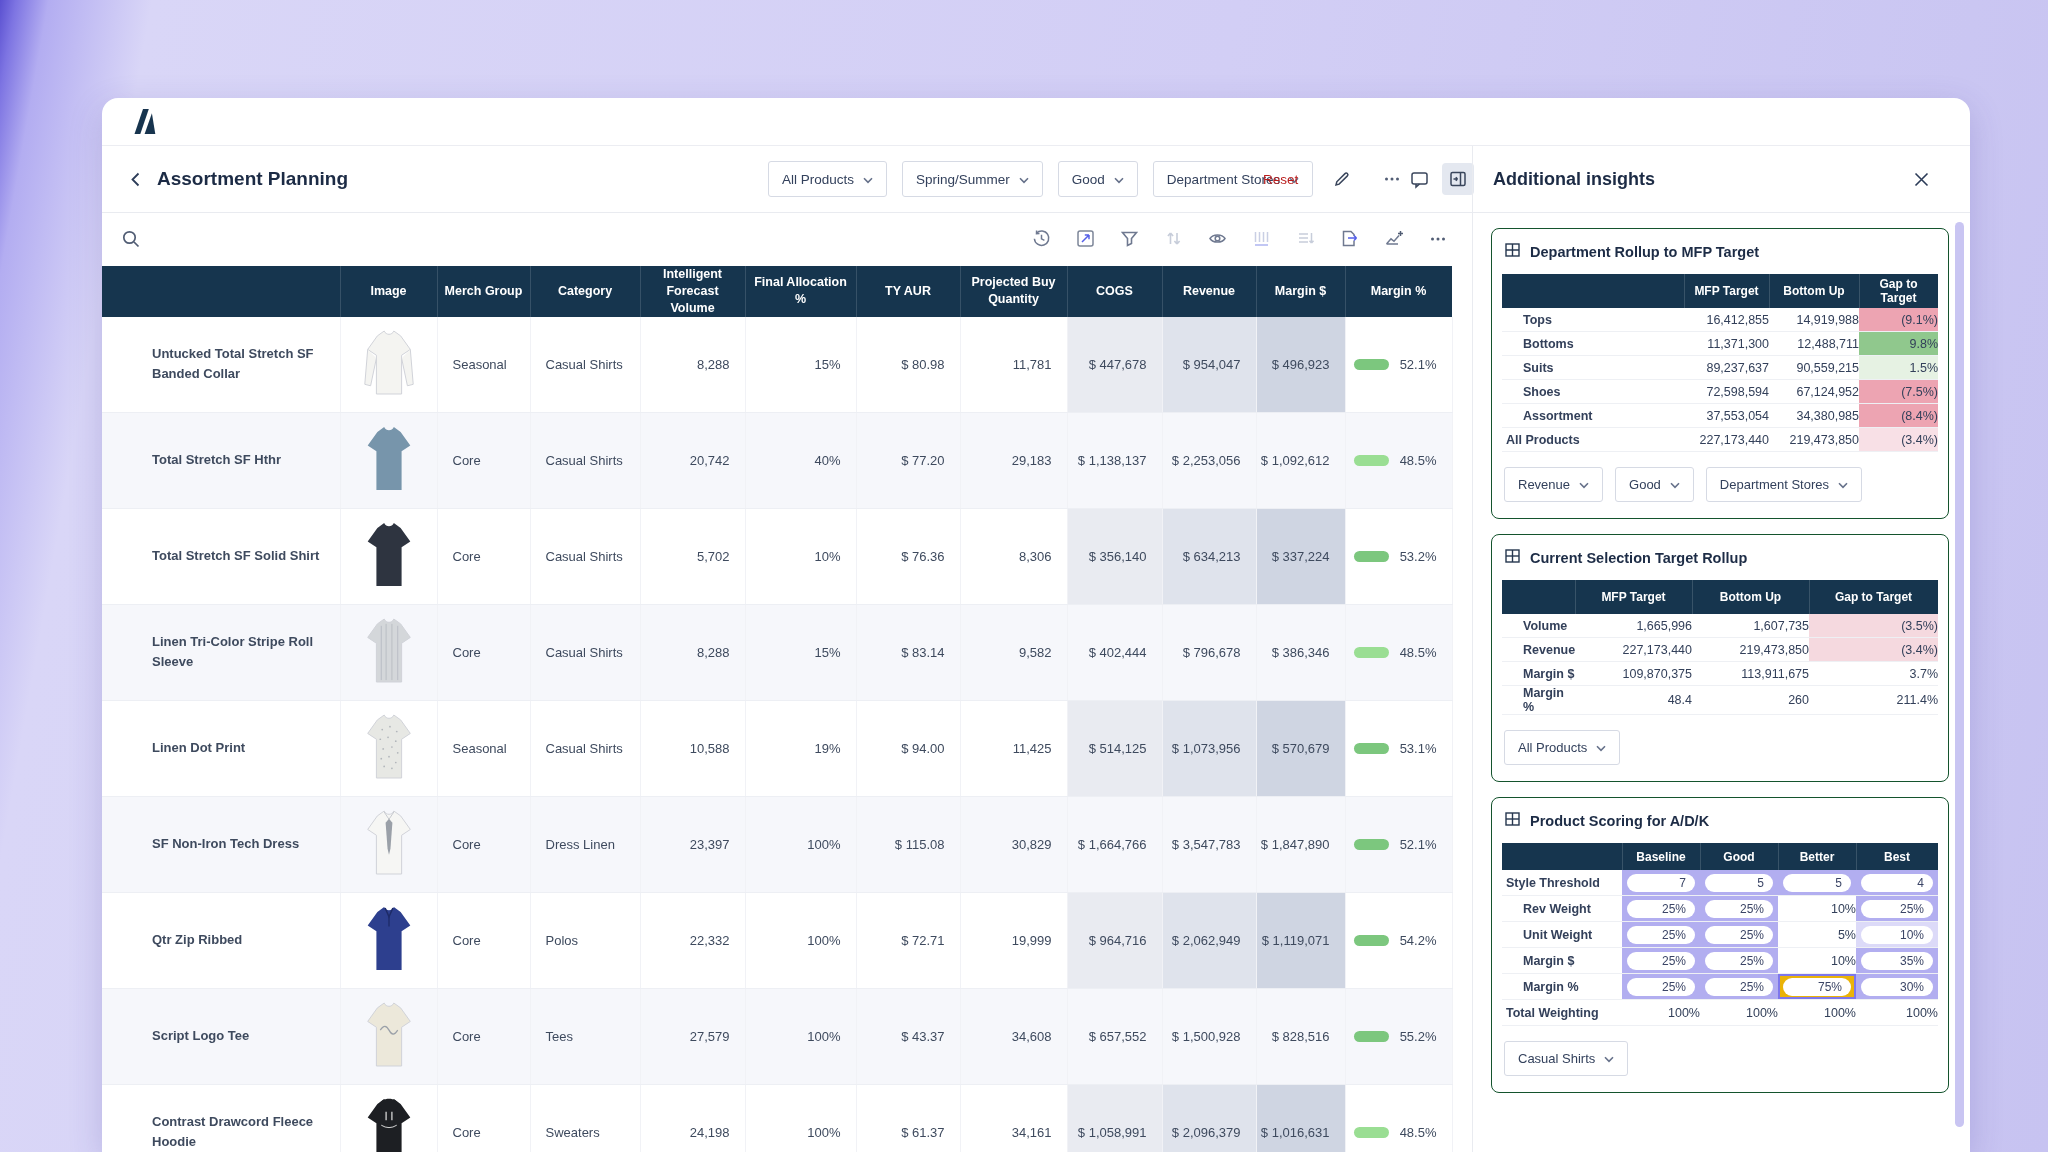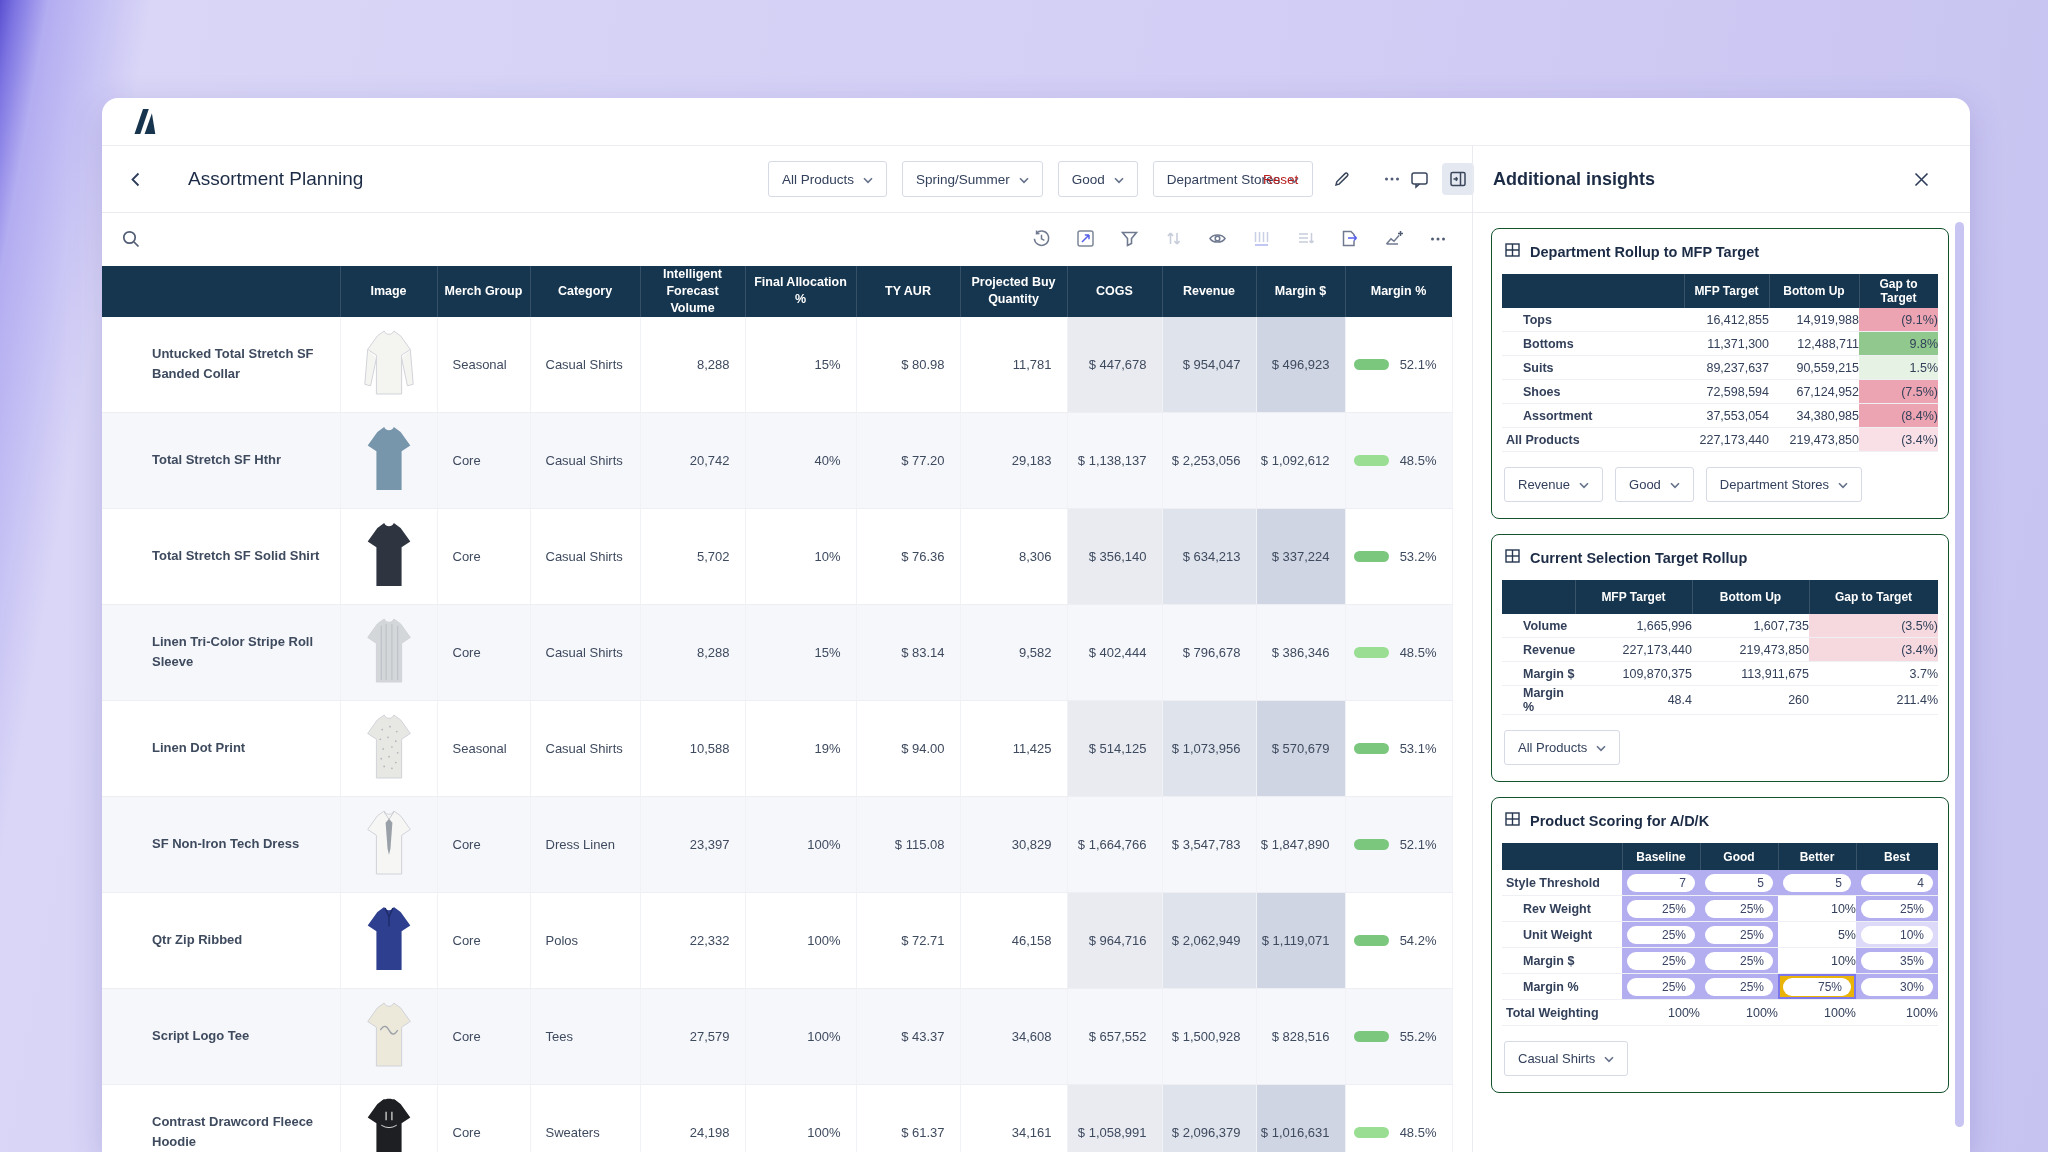--- a/index.html
+++ b/index.html
@@ -15,7 +15,7 @@
   
   .app-header{position:relative;height:66px;border-bottom:1px solid #e9ebf0;}
   .header-left{position:absolute;left:26px;top:0;height:66px;display:flex;align-items:center;gap:14px;}
-  .page-title{font-size:19px;font-weight:normal;color:#1c2b45;margin-left:31px;}
+  .page-title{font-size:19px;font-weight:bold;color:#1c2b45;}
   .header-filters{position:absolute;left:666px;top:0;height:66px;display:flex;align-items:center;gap:15px;}
   .btn-dd{display:inline-flex;align-items:center;gap:9px;height:36px;padding:0 13px;border:1px solid #d6dae4;
     border-radius:3px;background:#fff;font-size:13.5px;color:#33415c;cursor:pointer;white-space:nowrap;

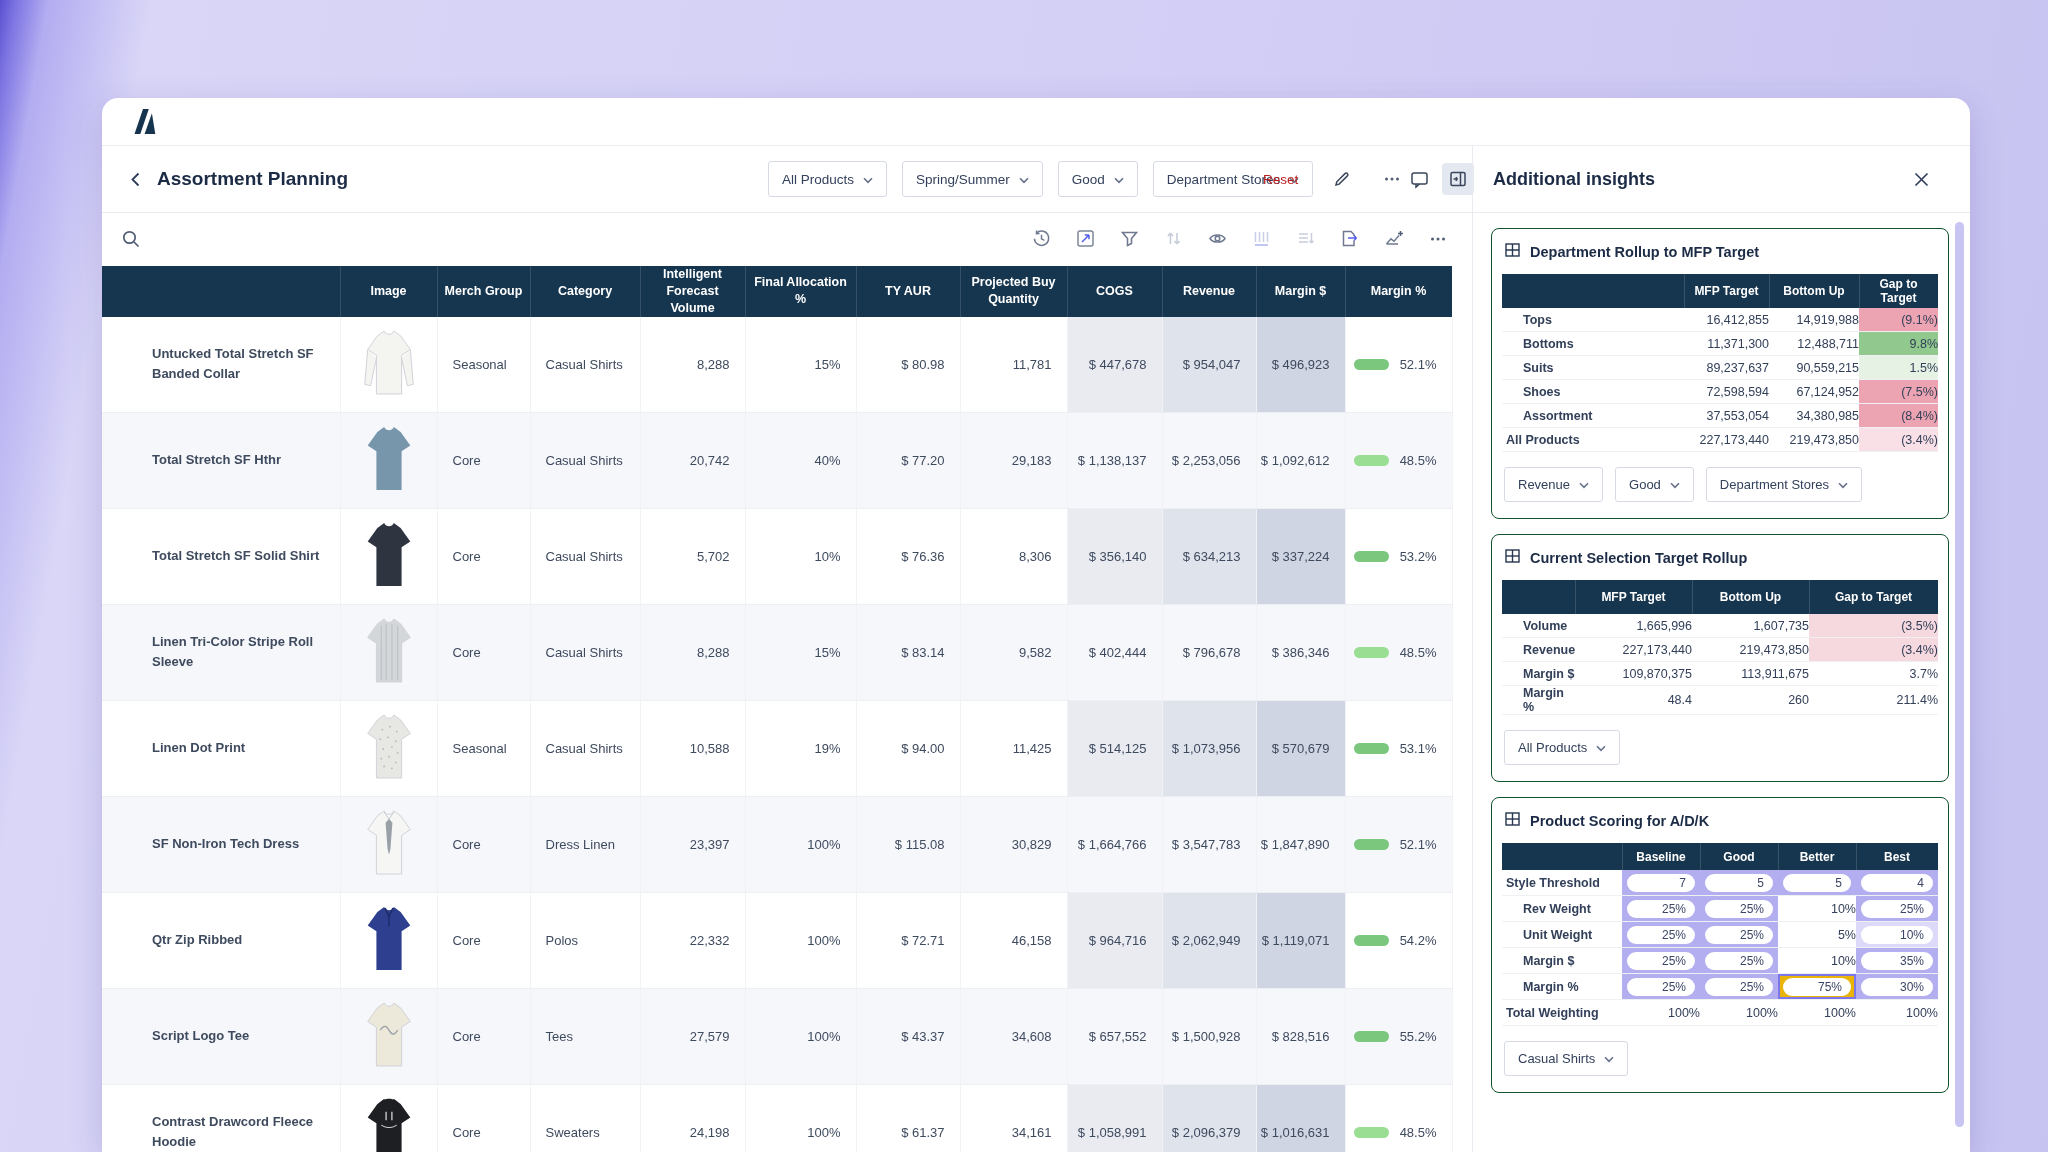--- a/index.html
+++ b/index.html
@@ -434,7 +434,7 @@
               <td class="num">22,332</td>
               <td class="num">100%</td>
               <td class="num">$ 72.71</td>
-              <td class="num">46,158</td>
+              <td class="num">19,999</td>
               <td class="num c-cogs">$ 964,716</td>
               <td class="num c-rev">$ 2,062,949</td>
               <td class="num c-mgd">$ 1,119,071</td>

